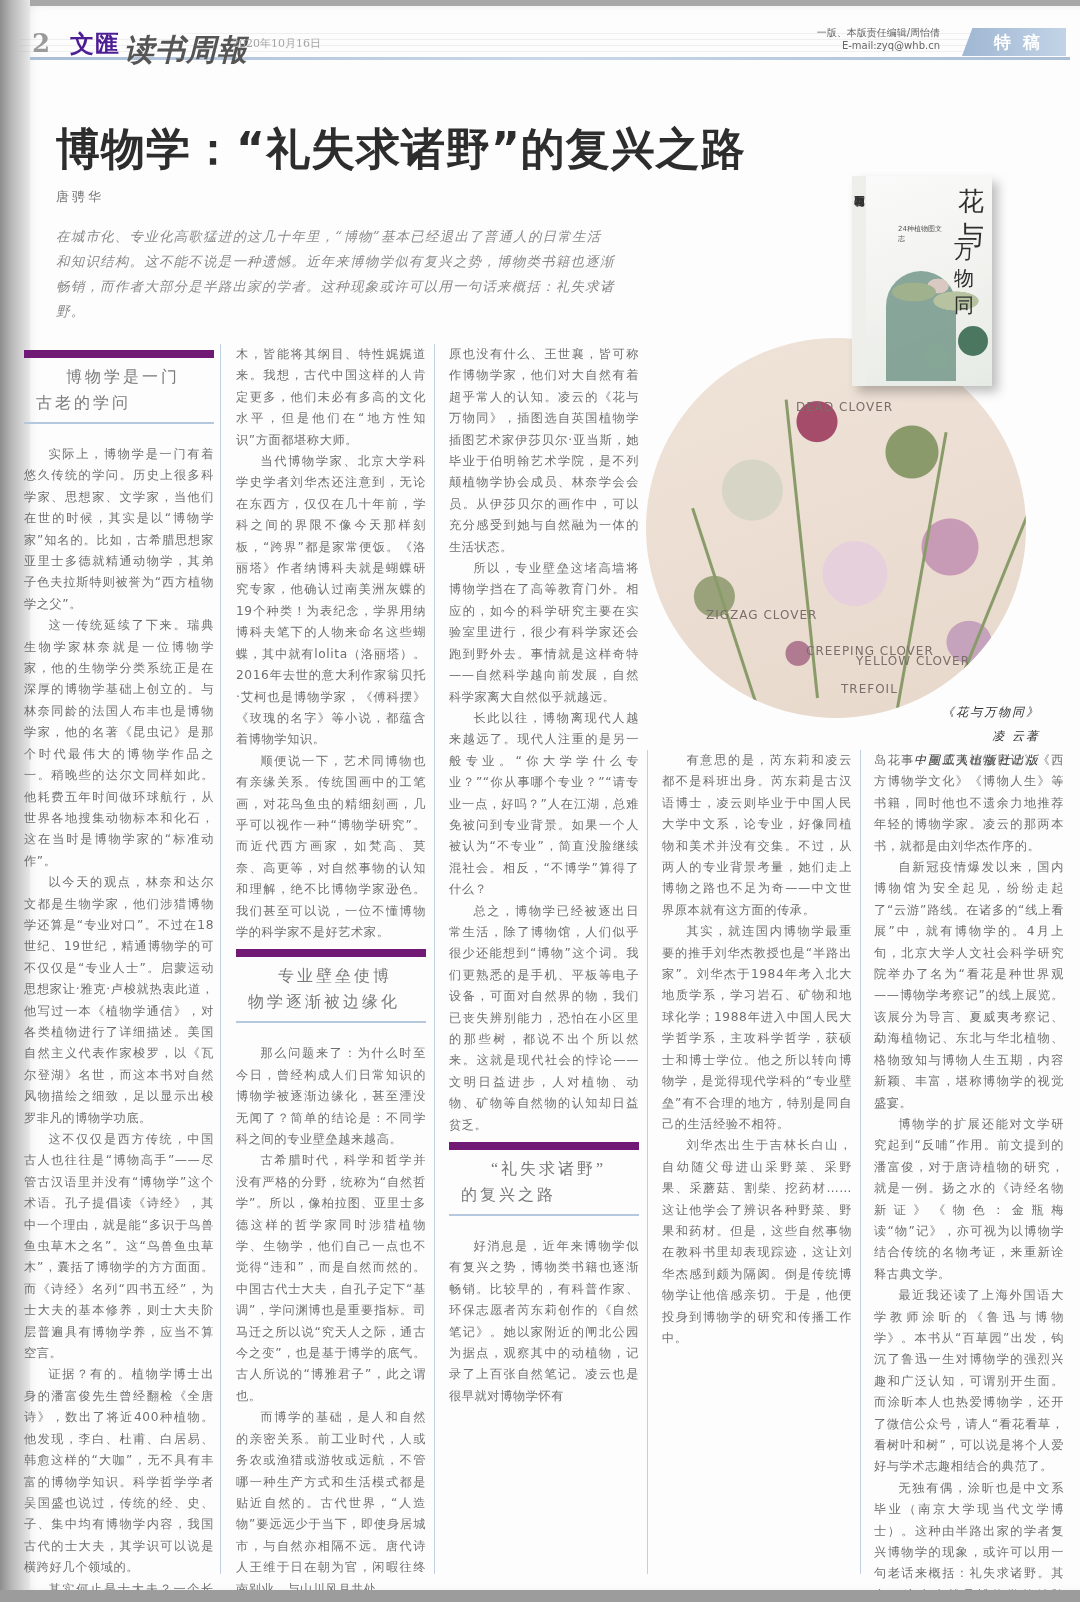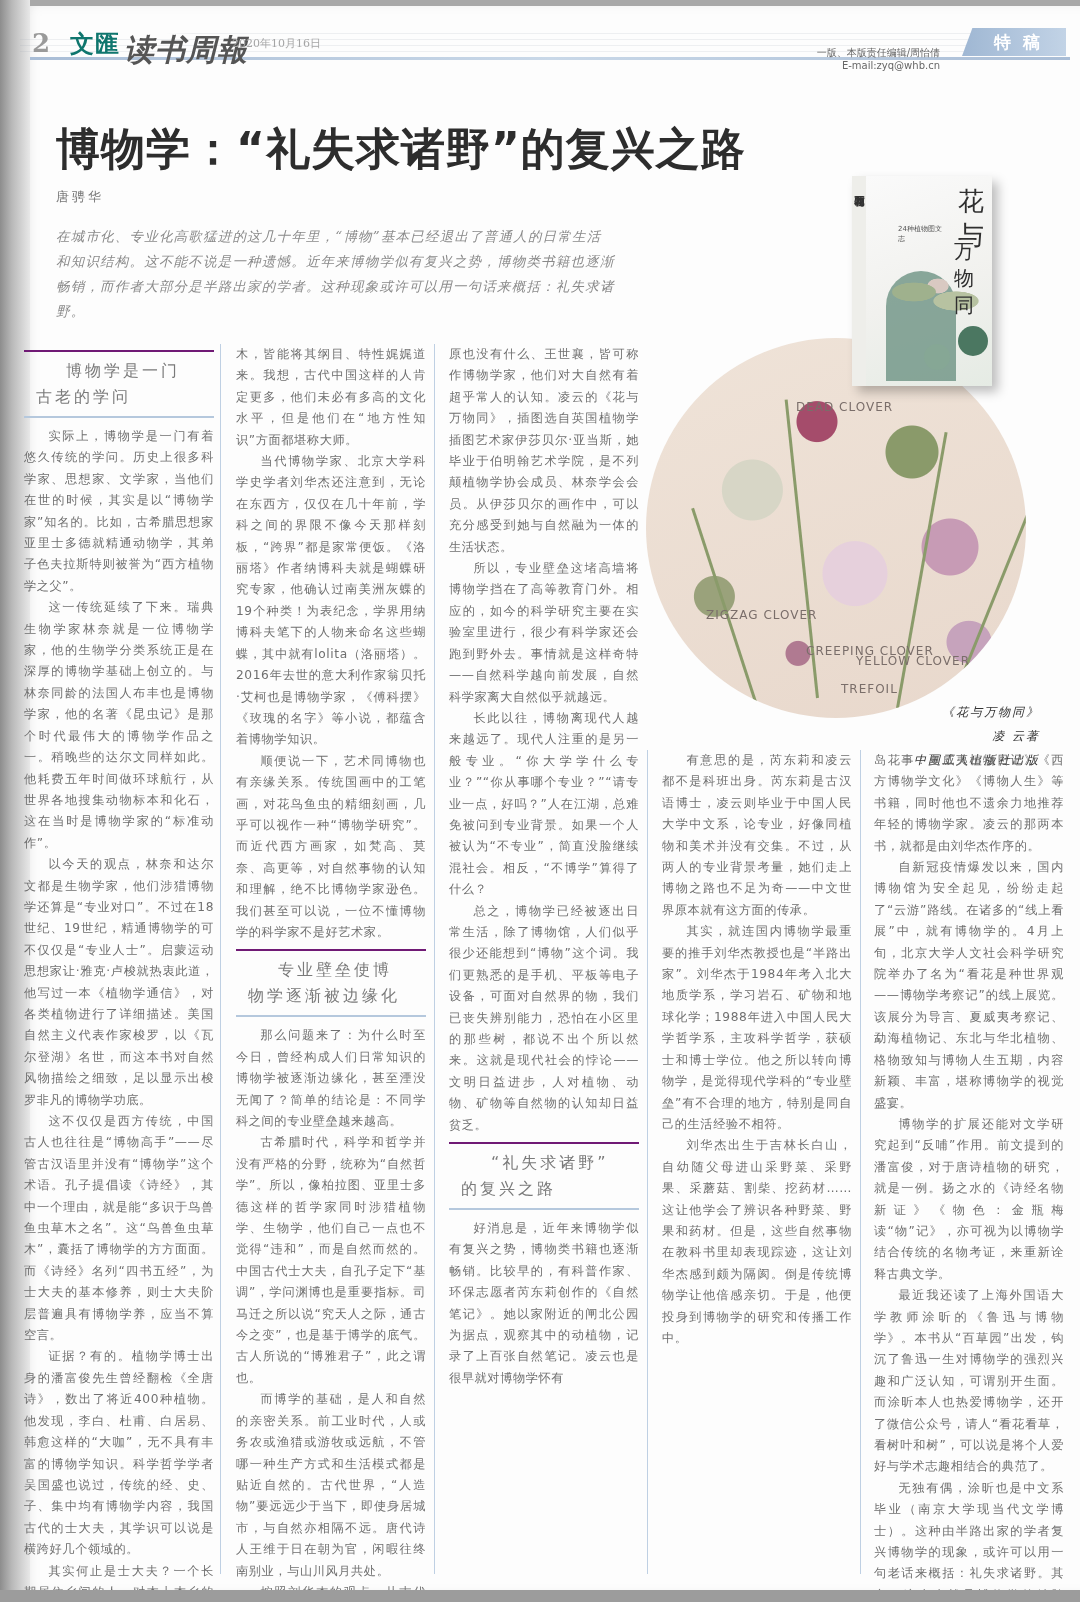--- a/index.html
+++ b/index.html
@@ -32,7 +32,7 @@
   }
   .mast-rule { position: absolute; left: 10px; top: 33px; width: 1040px; height: 3px; background: linear-gradient(90deg,#a9bdd6,#c9d8e8,#a9bdd6); }
   .page-num { position: absolute; left: 12px; top: 4px; font-family: "DejaVu Serif", serif; font-weight: bold; font-size: 26px; color: #9a9a9a; }
-  .paper-name-a { position: absolute; left: 50px; top: 4px; font-family: "DejaVu Serif", serif; font-weight: bold; font-size: 24px; color: #0f766e; letter-spacing: 1px; }
+  .paper-name-a { position: absolute; left: 50px; top: 4px; font-family: "DejaVu Serif", serif; font-weight: bold; font-size: 24px; color: #4c1d95; letter-spacing: 1px; }
   .paper-name-b { position: absolute; left: 104px; top: 6px; font-family: "DejaVu Serif", serif; font-weight: bold; font-size: 30px; color: #555; letter-spacing: 1px; font-style: italic; }
   .issue-date { position: absolute; left: 212px; top: 12px; font-family: "DejaVu Serif", serif; font-size: 11px; color: #a5a5a5; }
   .editor-line { position: absolute; right: 130px; top: 22px; font-size: 10px; color: #666; text-align: right; line-height: 13px; margin-left: 20px; }

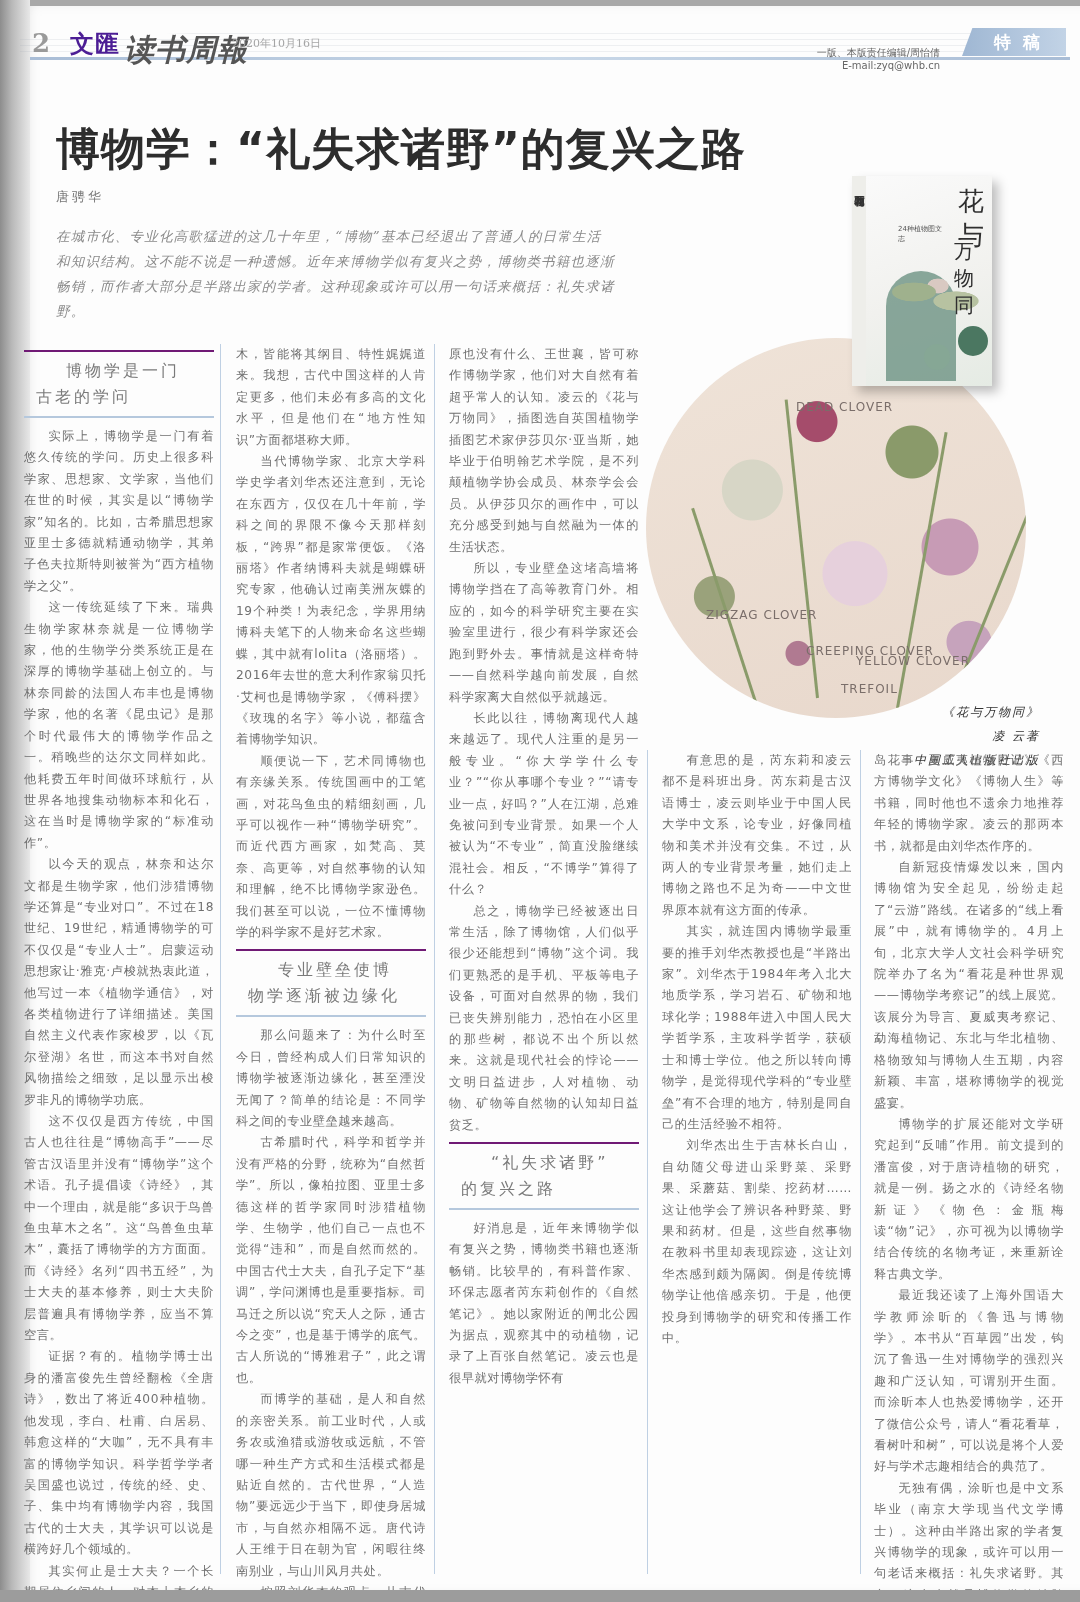--- a/index.html
+++ b/index.html
@@ -35,7 +35,7 @@
   .paper-name-a { position: absolute; left: 50px; top: 4px; font-family: "DejaVu Serif", serif; font-weight: bold; font-size: 24px; color: #4c1d95; letter-spacing: 1px; }
   .paper-name-b { position: absolute; left: 104px; top: 6px; font-family: "DejaVu Serif", serif; font-weight: bold; font-size: 30px; color: #555; letter-spacing: 1px; font-style: italic; }
   .issue-date { position: absolute; left: 212px; top: 12px; font-family: "DejaVu Serif", serif; font-size: 11px; color: #a5a5a5; }
-  .editor-line { position: absolute; right: 130px; top: 22px; font-size: 10px; color: #666; text-align: right; line-height: 13px; margin-left: 20px; }
+  .editor-line { position: absolute; right: 130px; top: 2px; font-size: 10px; color: #666; text-align: right; line-height: 13px; margin-left: 20px; }
   .section-tab {
     position: absolute; right: 4px; top: 4px; width: 104px; height: 28px;
     background: linear-gradient(90deg,#9fb7d3,#c2d3e6);

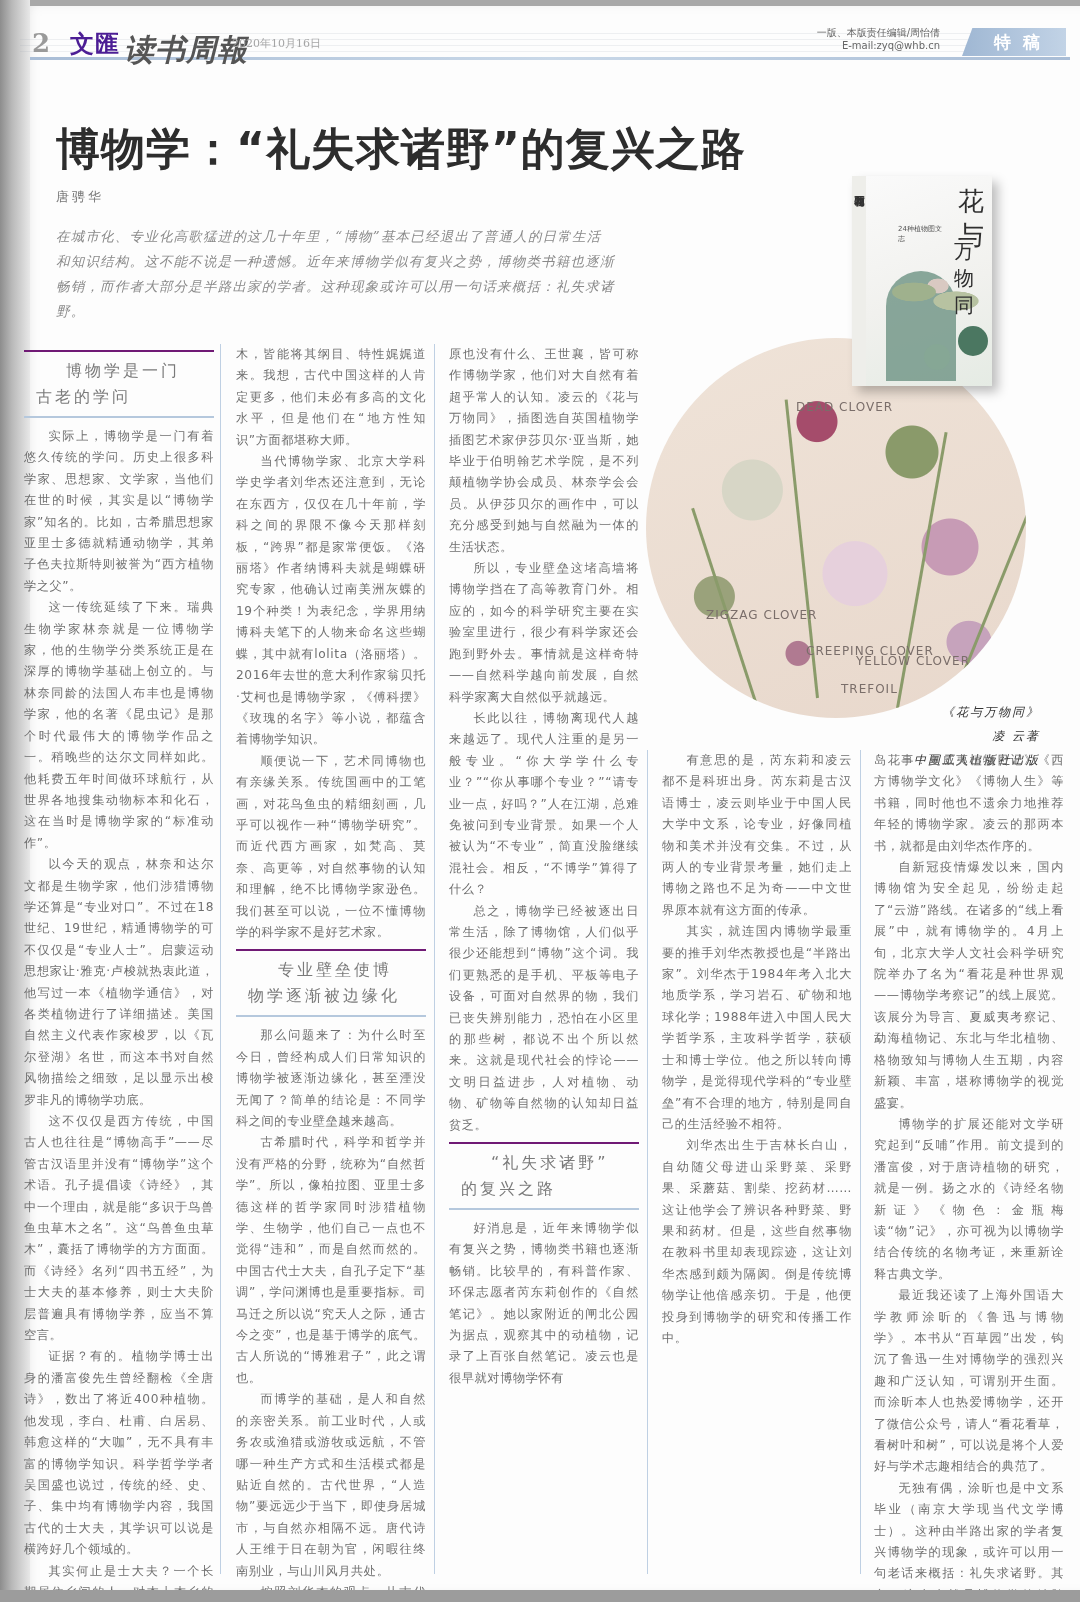--- a/index.html
+++ b/index.html
@@ -97,9 +97,9 @@
   .col p.cont { text-indent: 0; }
   .col-rule { position: absolute; width: 1px; background: #bfd0e3; }
   .subhead {
-    border-top: 2px solid #701a75; border-bottom: 2px solid #b5c8dd;
-    padding: 6px 4px; margin: 6px 0 8px 0;
-    font-size: 16px; line-height: 26px; color: #7a7a7a; letter-spacing: 3px;
+    border-top: 8px solid #701a75; border-bottom: 2px solid #b5c8dd;
+    padding: 6px 4px; margin: 6px 0 20px 0;
+    font-size: 16px; line-height: 26px; color: #7a7a7a; letter-spacing: 3px; font-family: Liberation Serif, serif;
   }
   .subhead .l1 { display: block; padding-left: 38px; }
   .subhead .l2 { display: block; padding-left: 8px; }

